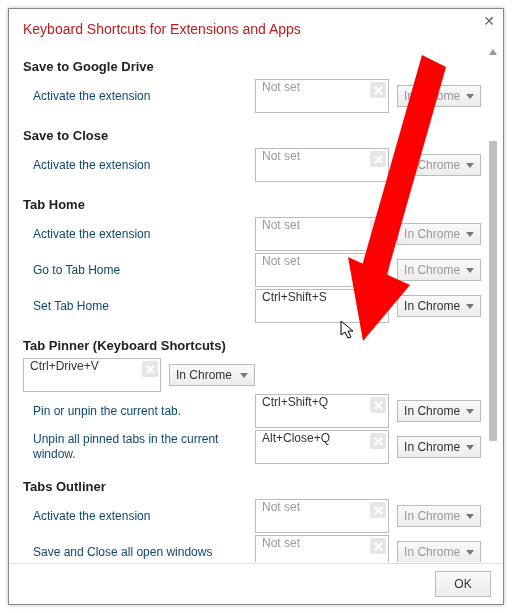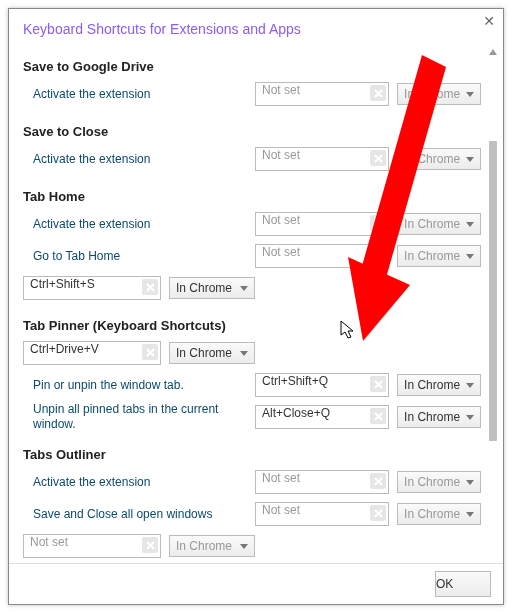--- a/index.html
+++ b/index.html
@@ -6,7 +6,7 @@
 body{width:512px;height:613px;font-family:Arial,Helvetica,sans-serif;font-size:12px;color:#333;background:#fff;position:relative}
 .panel{position:absolute;left:8px;top:8px;right:8px;bottom:8px;border:1px solid #888;box-shadow:0 0 4px rgba(0,0,0,.25);background:#fff;overflow:hidden}
 .close{position:absolute;top:4px;right:8px;font-size:14px;color:#666;cursor:pointer}
-.title{font-size:14px;color:#8b5cf6;padding:12px 26px 8px 14px}
+.title{font-size:14px;color:#b91c1c;padding:12px 26px 8px 14px}
 .scroll{position:absolute;top:36px;left:0;right:0;bottom:42px;overflow:hidden;padding:0 22px 0 14px}
 .scrollbar{position:absolute;top:40px;right:6px;width:8px;bottom:46px}
 .scroll-up{width:0;height:0;border-left:4px solid transparent;border-right:4px solid transparent;border-bottom:6px solid #999;margin:0 auto 4px auto}

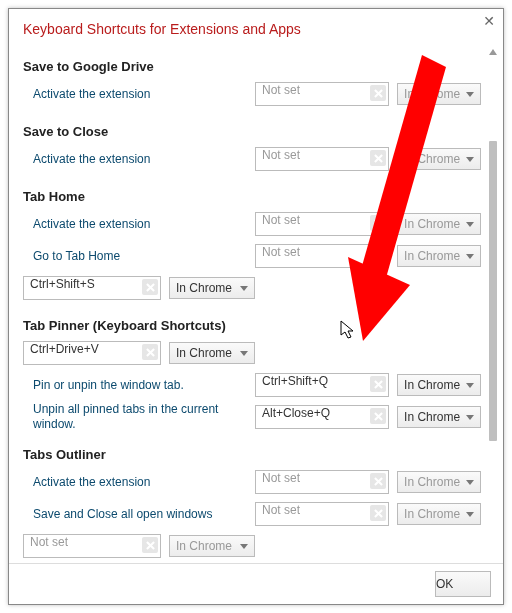--- a/index.html
+++ b/index.html
@@ -17,7 +17,7 @@
 .row{display:flex;align-items:center;min-height:30px;padding:1px 0}
 .lbl{flex:0 0 222px;padding-left:10px;color:#0c4a6e;line-height:1.25}
 .inwrap{position:relative;width:138px;margin-right:8px}
-.inp{width:100%;height:24px;box-sizing:border-box;border:1px solid #bbb;background:#fff;padding:0 22px 0 6px;font-size:12px;color:#333}
+.inp{width:100%;height:34px;box-sizing:border-box;border:1px solid #bbb;background:#fff;padding:0 22px 0 6px;font-size:12px;color:#333}
 .inp.placeholder{color:#999}
 .clear{position:absolute;right:3px;top:3px;width:16px;height:16px;background:#e6e6e6;border-radius:2px;display:flex;align-items:center;justify-content:center}
 .clear svg{width:9px;height:9px;stroke:#fff;stroke-width:2.3}

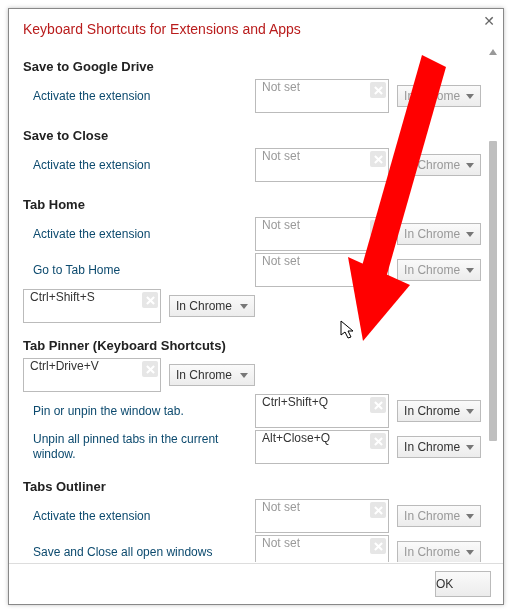--- a/index.html
+++ b/index.html
@@ -106,6 +106,7 @@
           </div>
         </div>
         <div class="row">
+          <div class="lbl">Set Tab Home</div>
           <div class="inwrap">
             <div class="inp">Ctrl+Shift+S</div>
             <div class="clear">

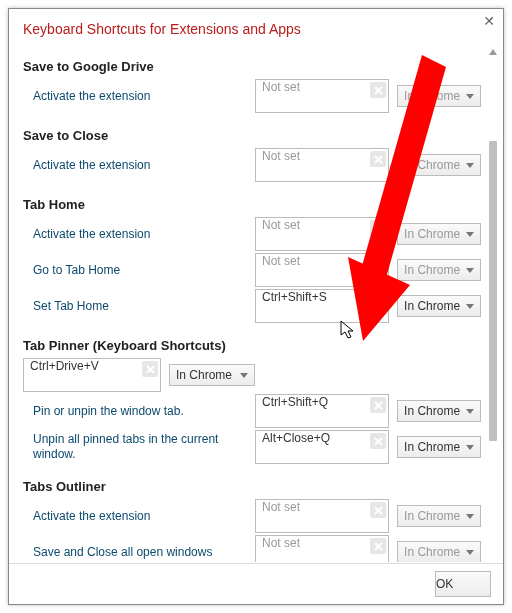--- a/index.html
+++ b/index.html
@@ -138,7 +138,7 @@
           </div>
         </div>
         <div class="row">
-          <div class="lbl">Pin or unpin the window tab.</div>
+          <div class="lbl">Pin or unpin the current tab.</div>
           <div class="inwrap">
             <div class="inp">Ctrl+Shift+Q</div>
             <div class="clear">

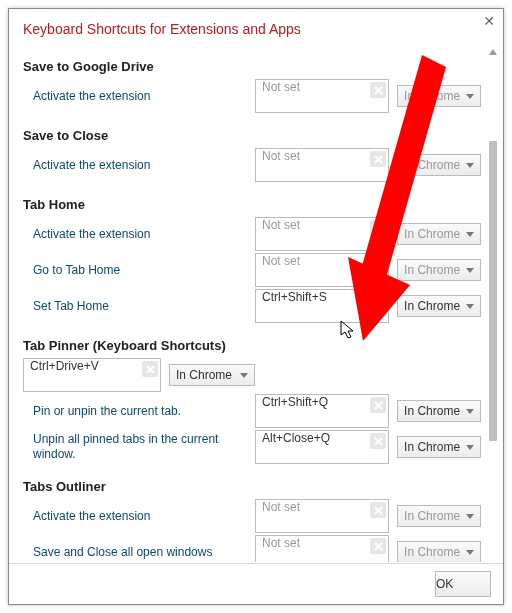--- a/index.html
+++ b/index.html
@@ -25,7 +25,7 @@
 .scope.active{color:#333}
 .scope .caret{width:0;height:0;border-left:4px solid transparent;border-right:4px solid transparent;border-top:5px solid #777}
 .footer{position:absolute;left:0;right:0;bottom:0;height:40px;border-top:1px solid #ddd;display:flex;align-items:center;justify-content:flex-end;padding:0 12px}
-.okbtn{min-width:54px;height:24px;border:1px solid #bbb;background:linear-gradient(#fafafa,#ececec);font-size:12px;color:#333;display:flex;align-items:center;cursor:pointer}
+.okbtn{min-width:54px;height:24px;border:1px solid #bbb;background:linear-gradient(#fafafa,#ececec);font-size:12px;color:#333;display:flex;align-items:center;justify-content:center;cursor:pointer}
 .arrow{position:absolute;pointer-events:none}
 .cursor{position:absolute;pointer-events:none}
 </style>

